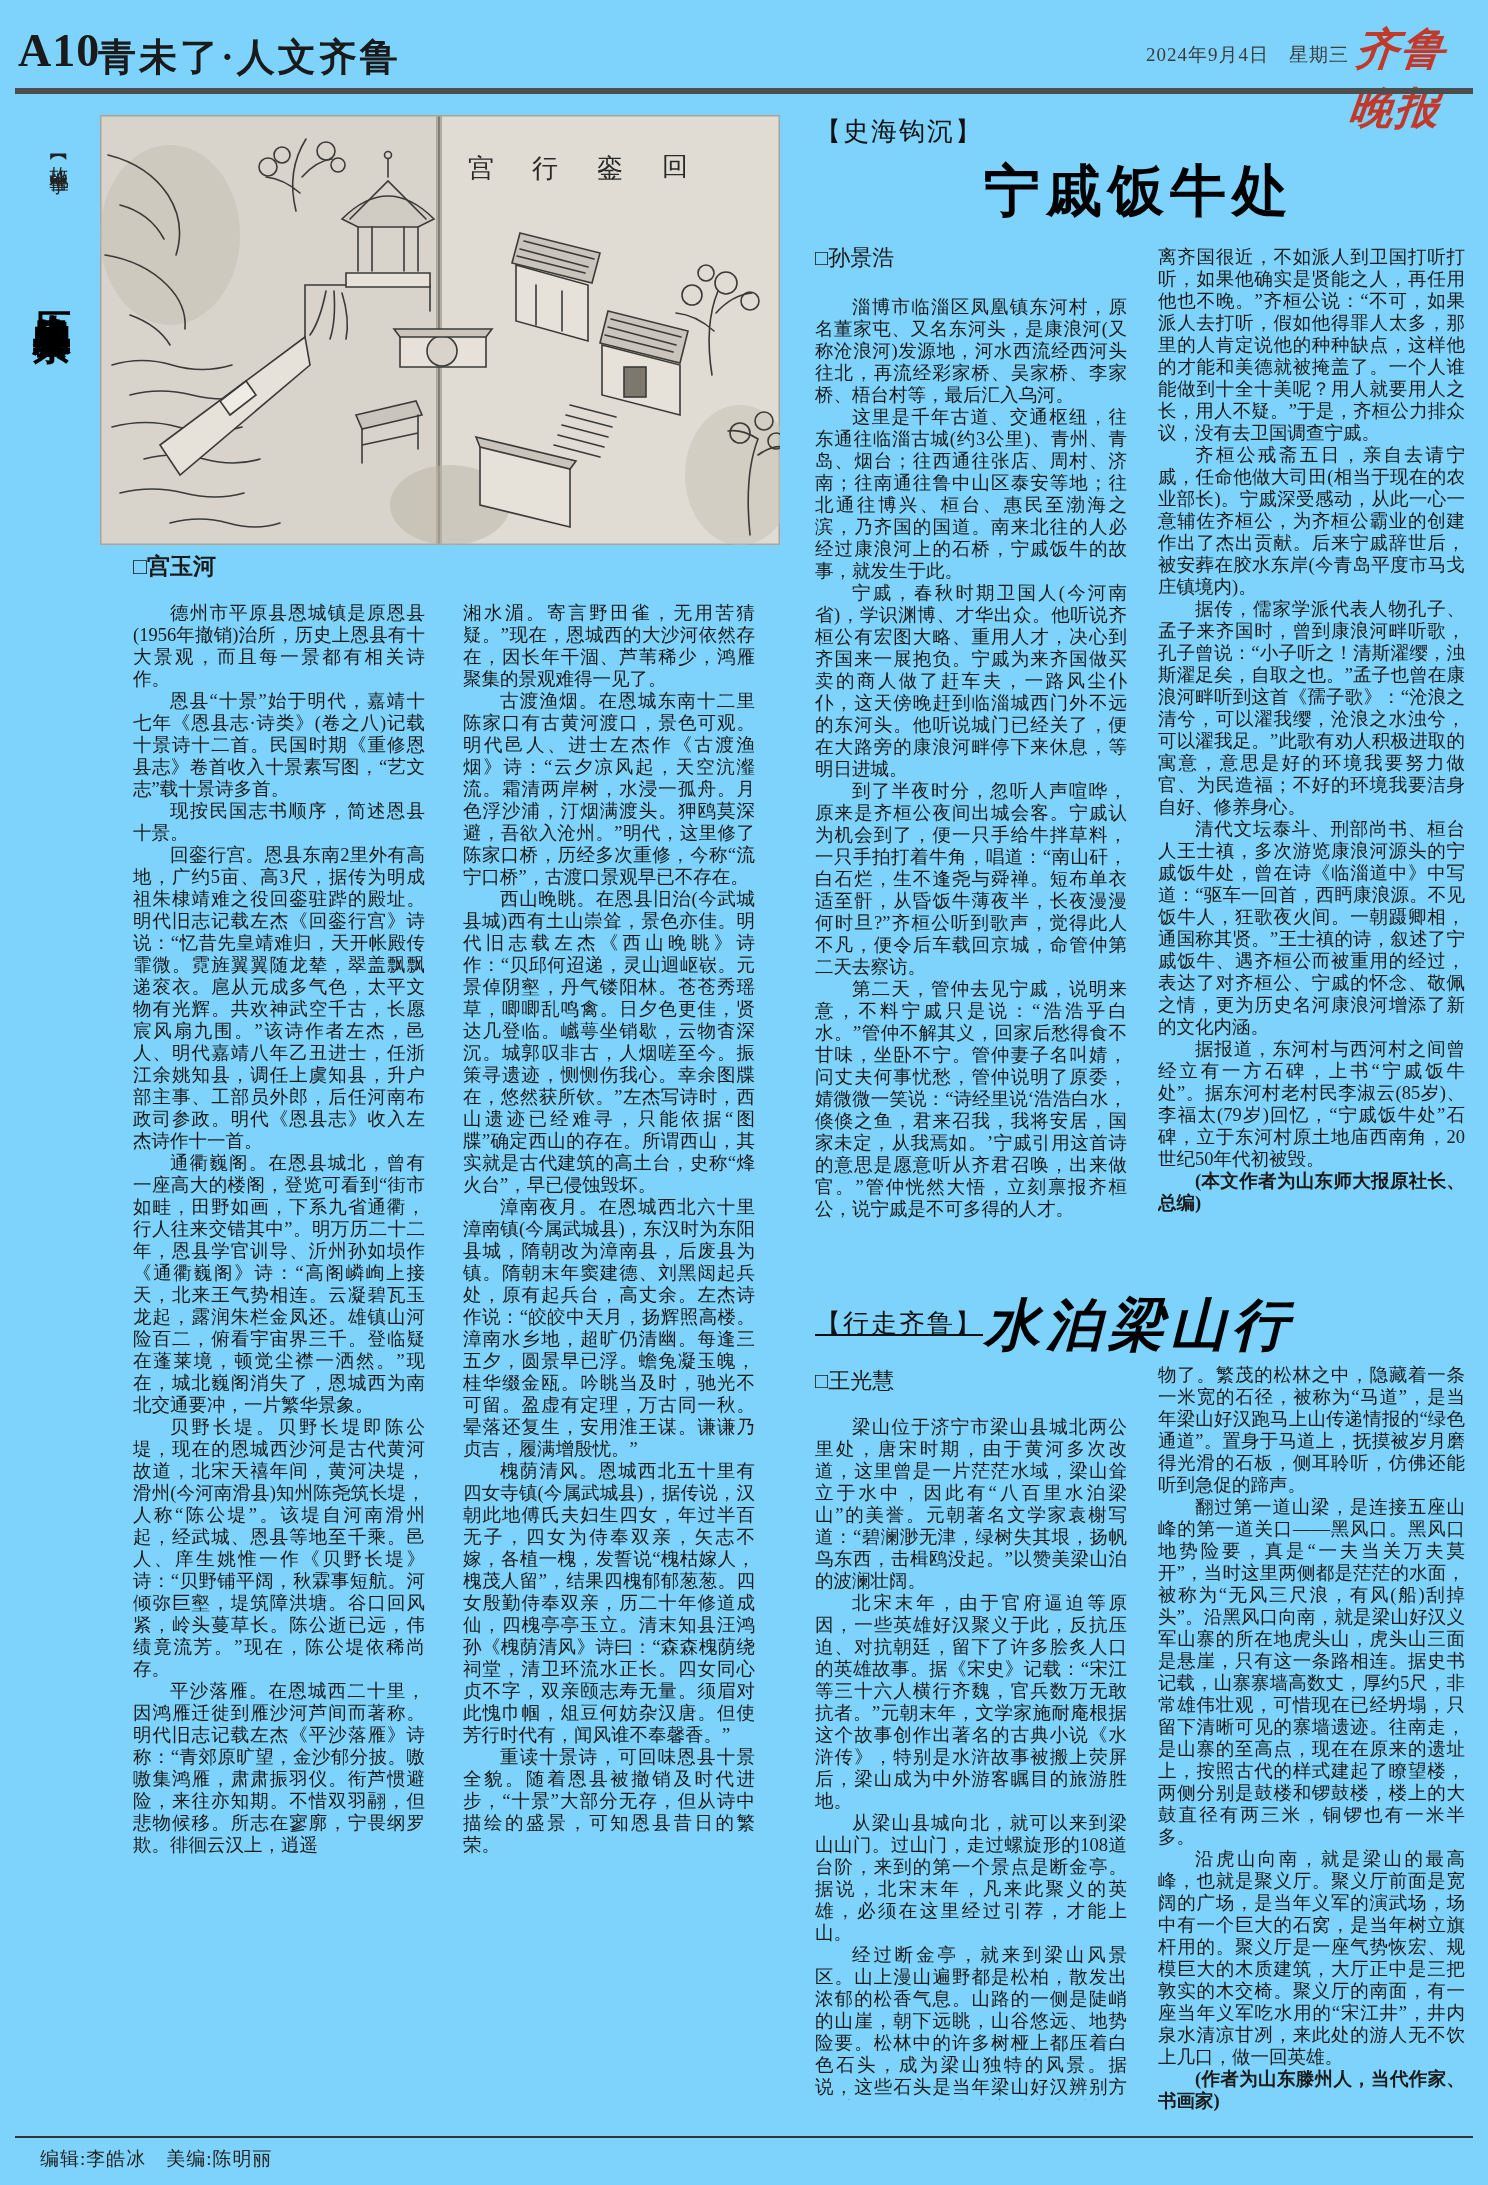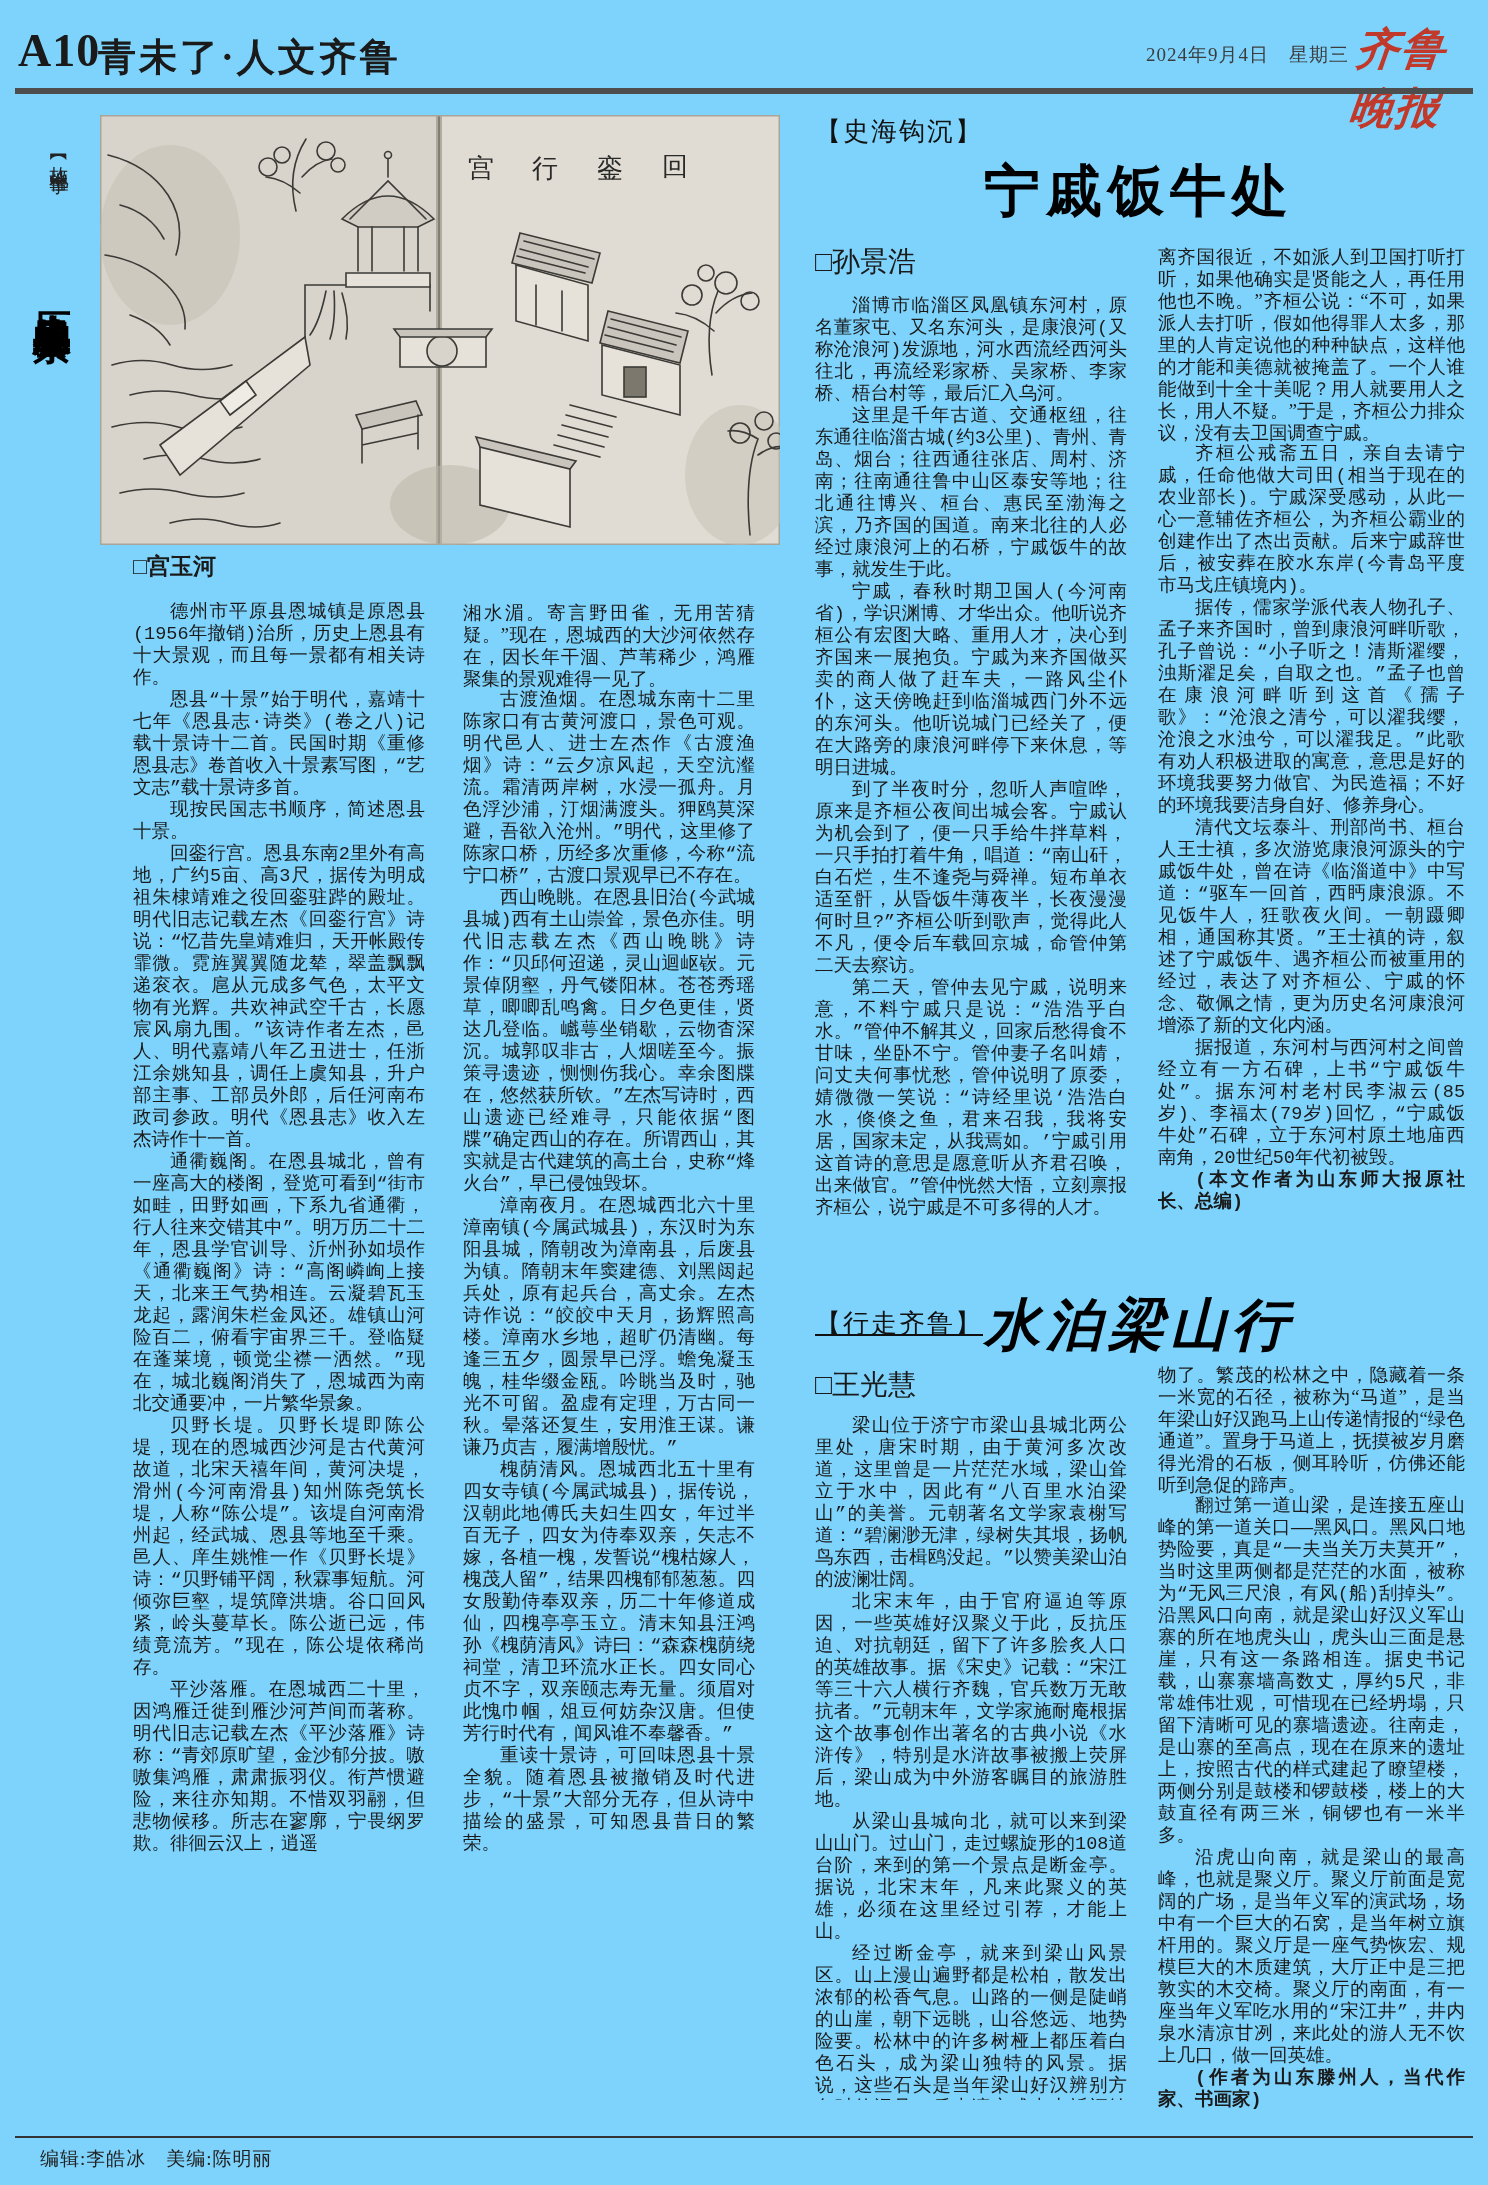--- a/index.html
+++ b/index.html
@@ -34,7 +34,7 @@
              font-weight:bold;letter-spacing:6px;color:#000;}
   .t-2{top:154px;}
   .t-3{top:1288px;font-style:italic;}
-  .author{position:absolute;font-size:28px;}
+  .author{position:absolute;font-size:22px;}
   .a-2{left:815px;top:243px;}
   .a-3{left:815px;top:1366px;}
   .c-m-a{left:815px;top:296px;width:312px;height:938px;}

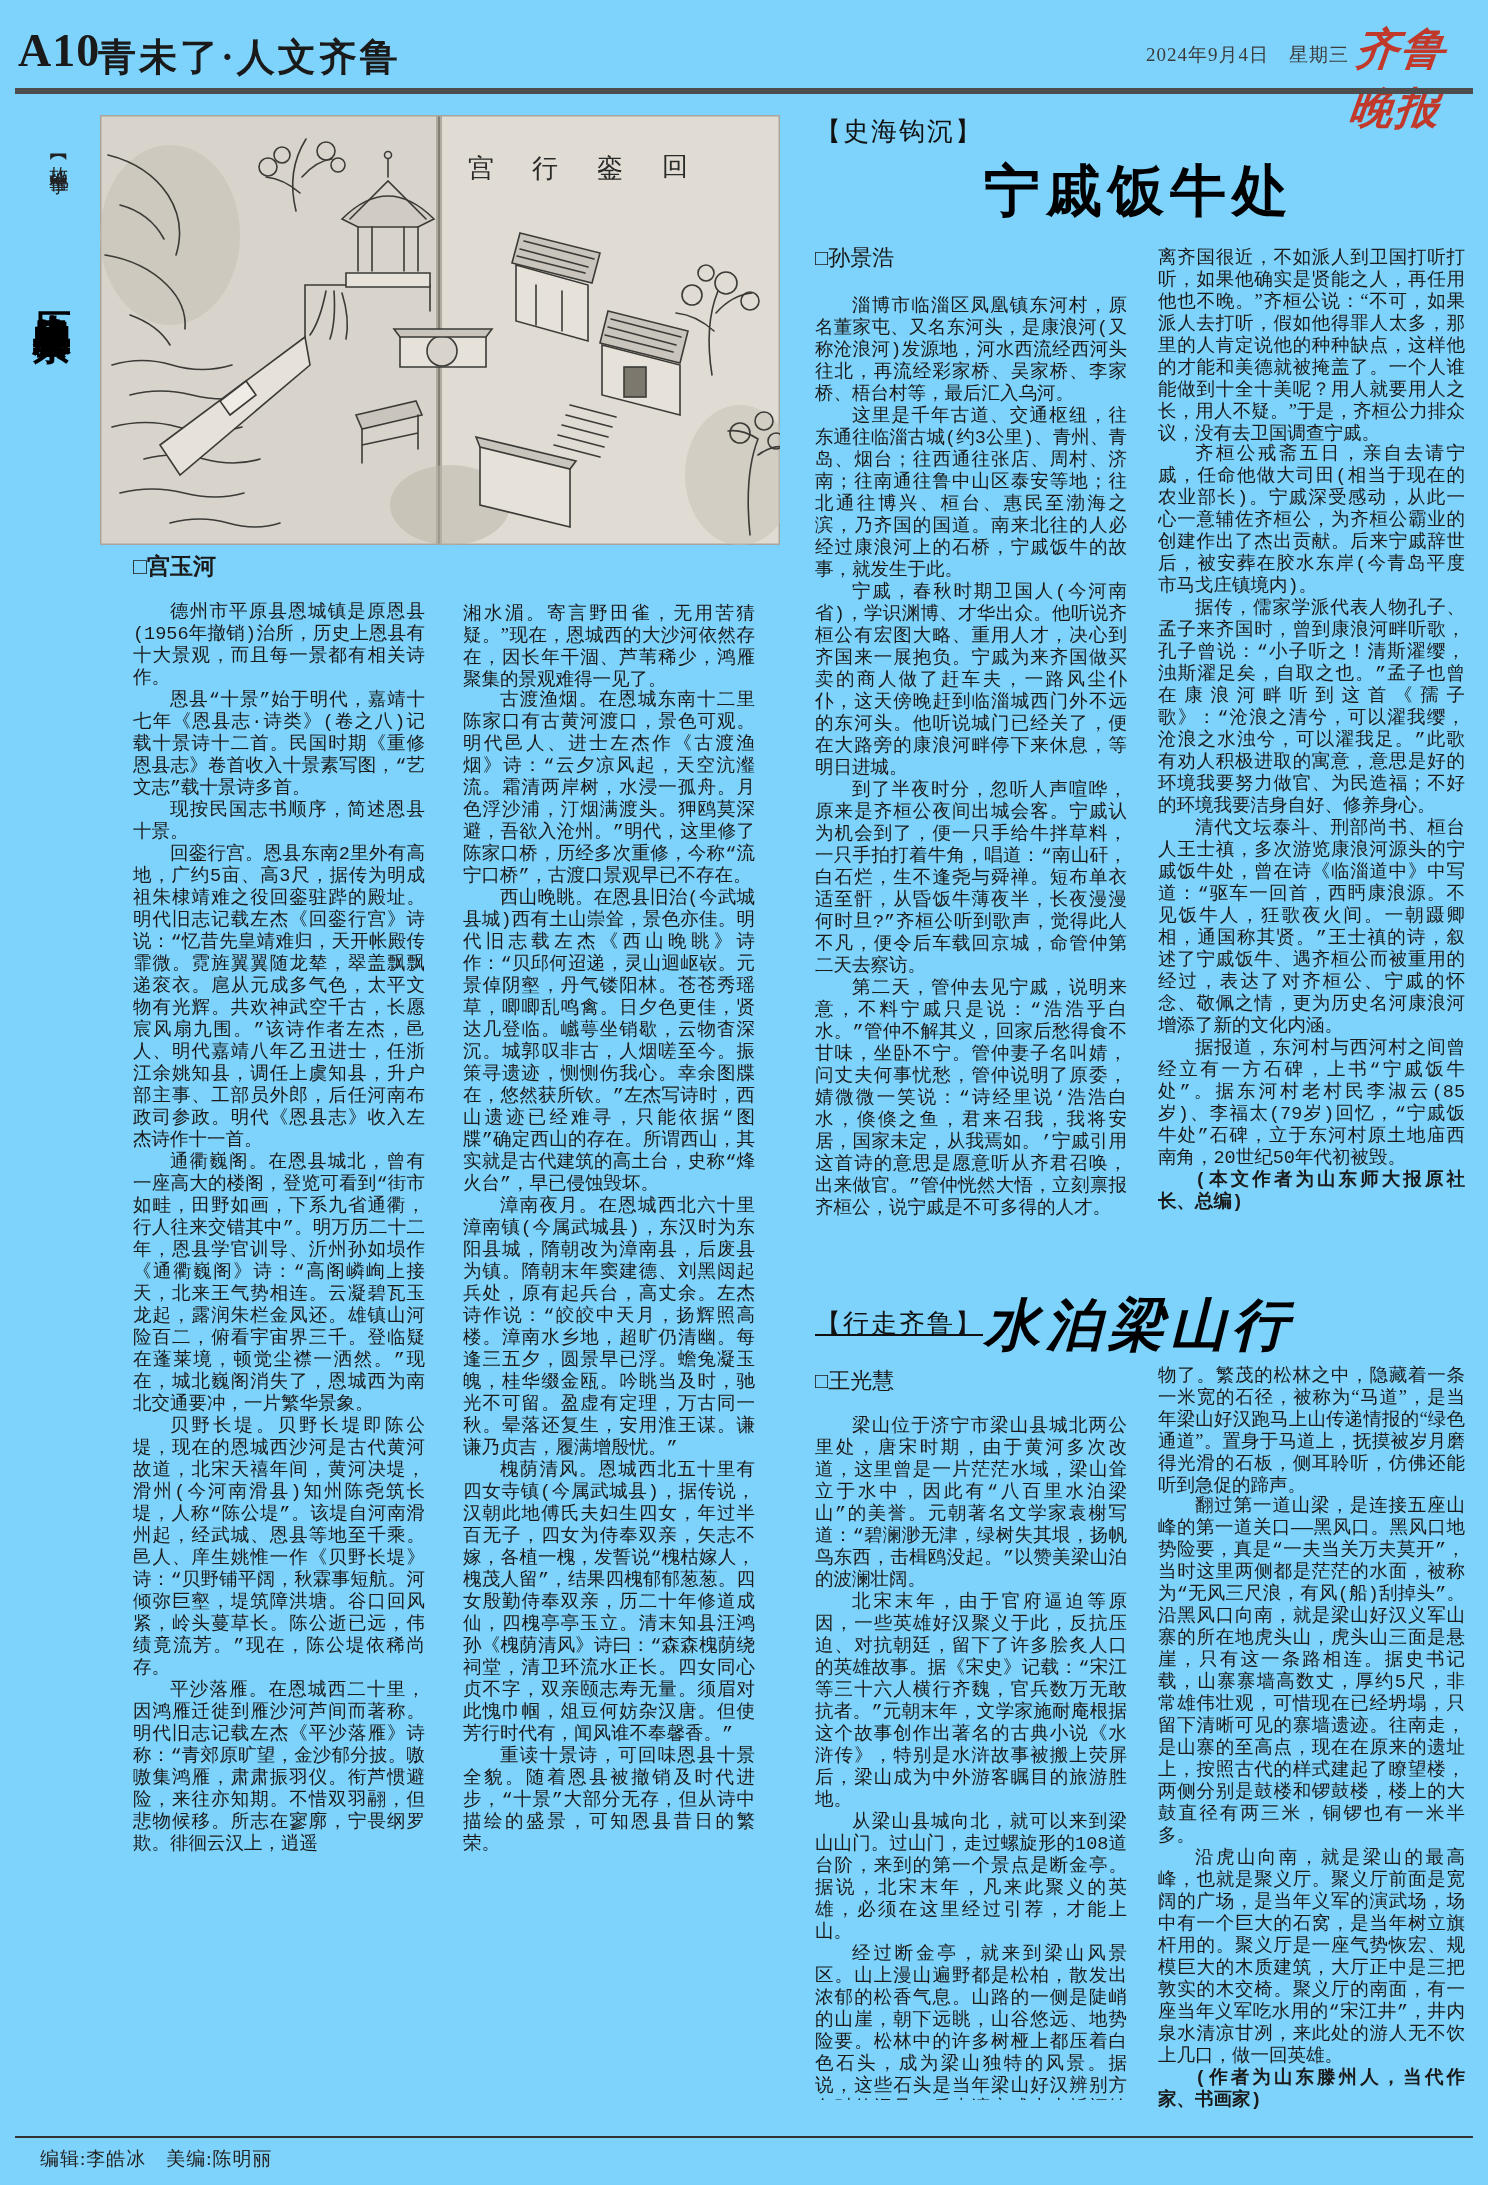--- a/index.html
+++ b/index.html
@@ -22,7 +22,7 @@
   .caption{position:absolute;left:133px;top:551px;font-size:23px;font-weight:bold;}
   .col{position:absolute;font-size:18.5px;line-height:22px;text-align:justify;overflow:hidden;}
   .col p{margin:0;}
-  .col p.ind{text-indent:2em;font-family:Liberation Mono, monospace;}
+  .col p.ind{text-indent:2em;}
   .col p.bd{font-weight:bold;}
   .c-l1{left:133px;top:602px;width:292px;height:1502px;}
   .c-l2{left:463px;top:602px;width:292px;height:1502px;}

